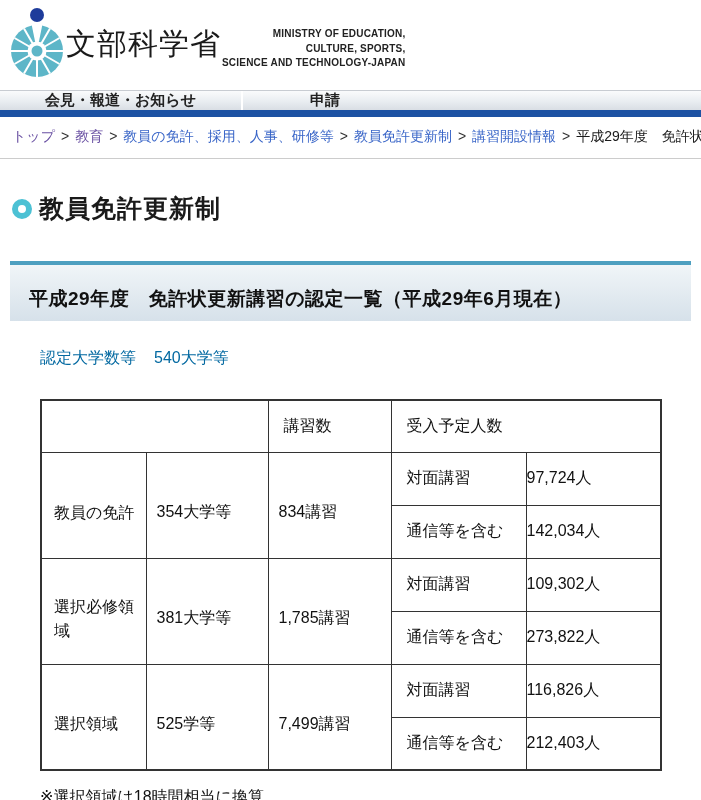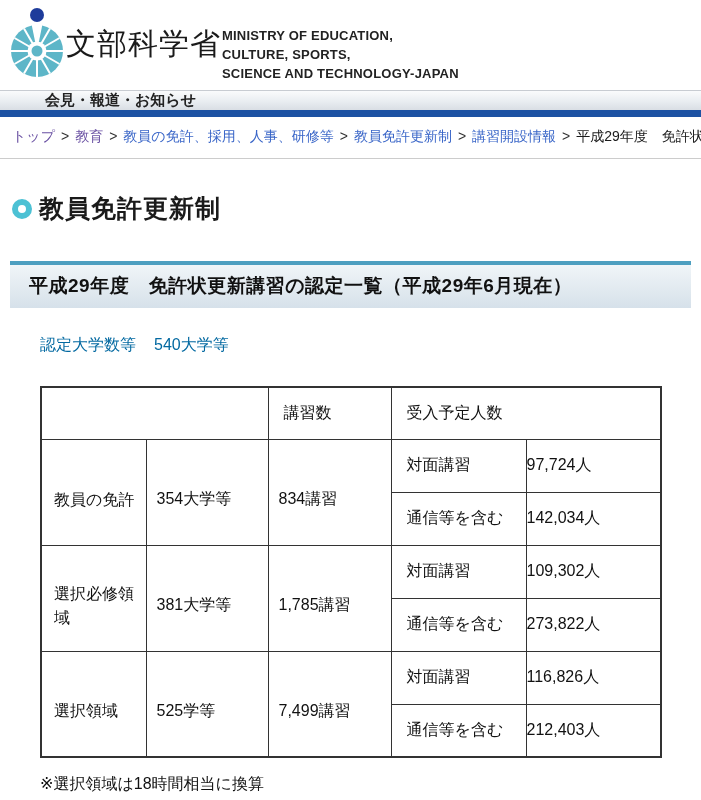--- a/index.html
+++ b/index.html
@@ -22,8 +22,8 @@
     letter-spacing:1px;color:#1a1a1a;white-space:nowrap;
   }
   .site-name-en{
-    position:absolute;left:222px;top:27px;font-size:13px;font-weight:bold;
-    line-height:1.45;color:#222;letter-spacing:0.2px;
+    position:absolute;left:222px;top:27px;font-size:10px;font-weight:bold;
+    line-height:1.45;color:#222;letter-spacing:0.2px;text-align:right;
   }
 
   

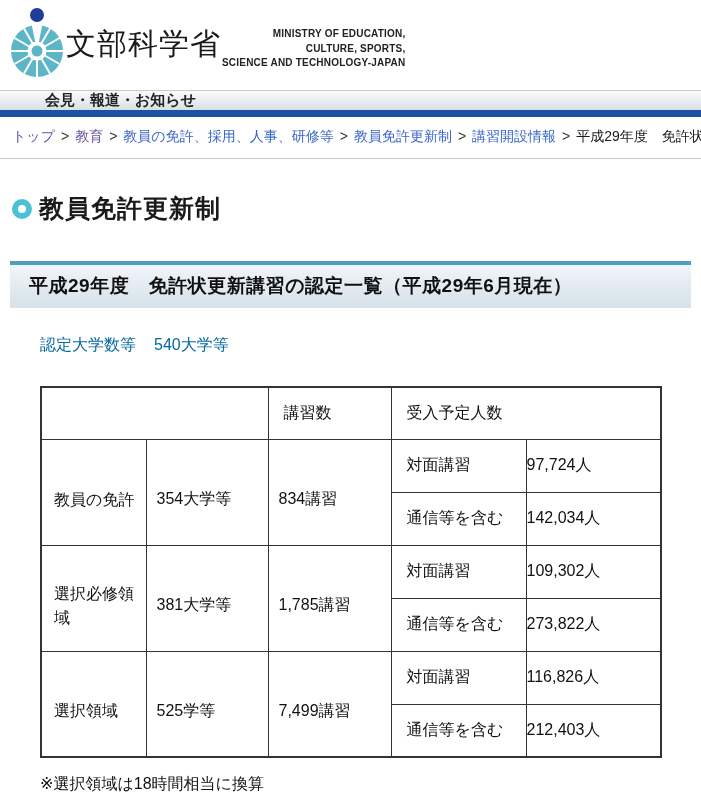--- a/index.html
+++ b/index.html
@@ -132,6 +132,7 @@
 
 <div class="nav">
   <div class="nav-item">会見・報道・お知らせ</div>
+  <div class="nav-item">申請</div>
 </div>
 
 <div class="breadcrumb">

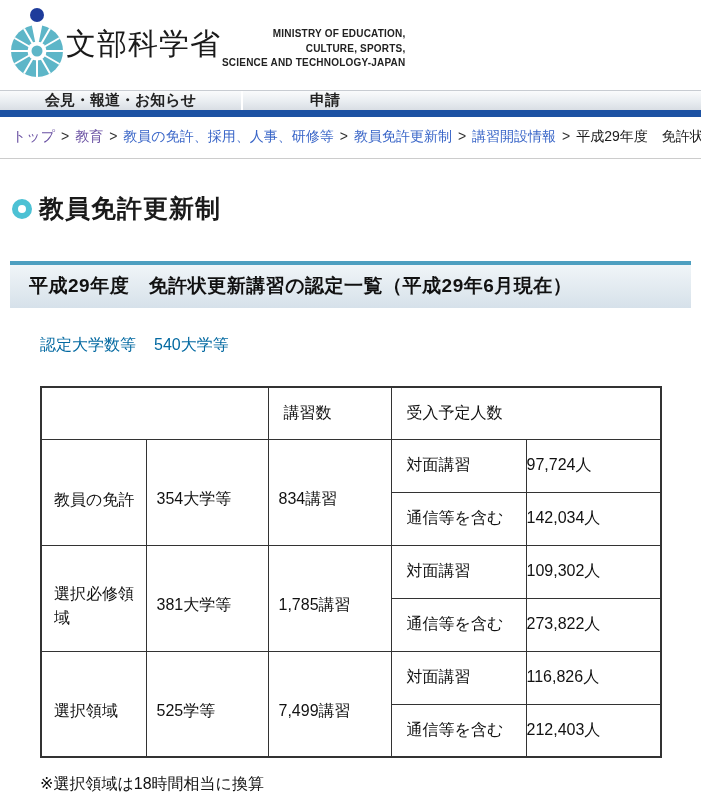--- a/index.html
+++ b/index.html
@@ -68,7 +68,7 @@
     border-top:4px solid var(--header-border-teal,#4d9fc0);
     background:linear-gradient(180deg,#f0f5f8 0%,#e2eaf0 55%,#d6e1ea 100%);
     font-size:19px;font-weight:bold;color:#111;
-    padding:8px 10px 9px 19px;letter-spacing:0.5px;
+    padding:21px 10px 9px 19px;letter-spacing:0.5px;
   }
 
   

